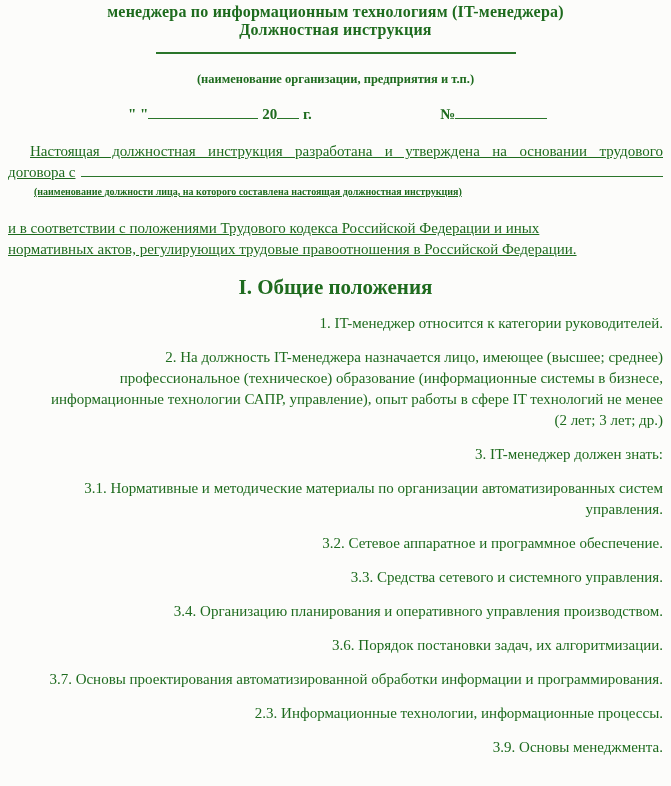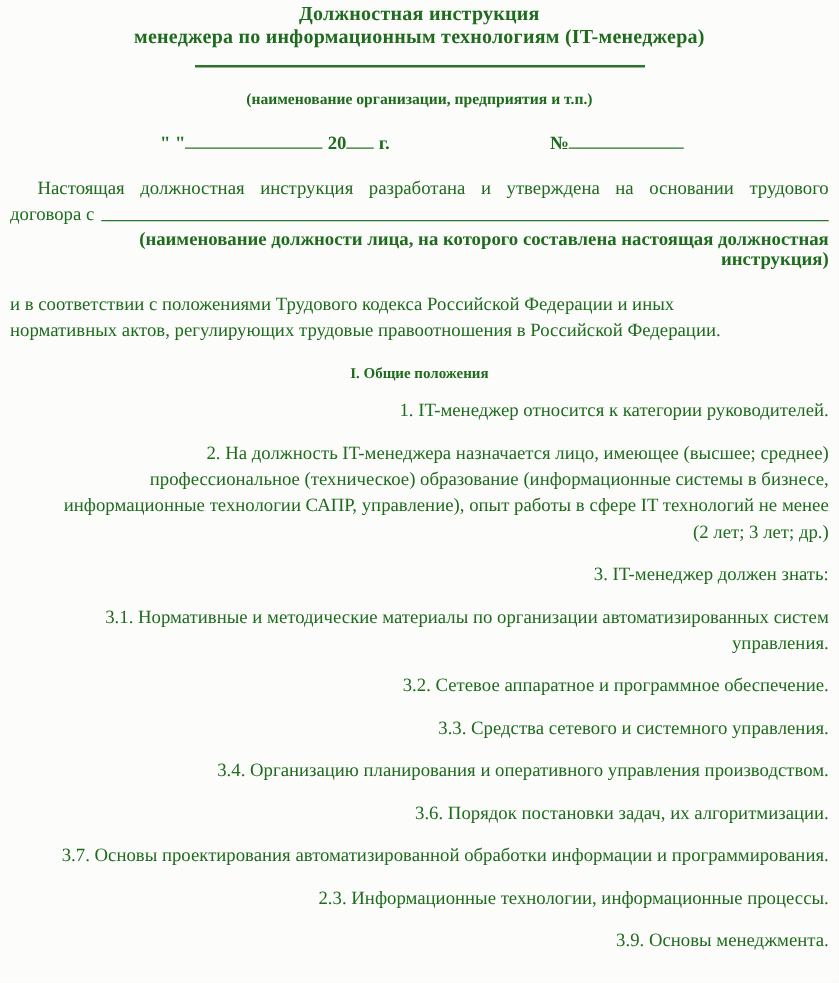--- a/index.html
+++ b/index.html
@@ -99,8 +99,8 @@
 <div class="page">
 
   <div class="title-block">
+    <div>менеджера по информационным технологиям (IT-менеджера)</div>
     <div>Должностная инструкция</div>
-    <div>менеджера по информационным технологиям (IT-менеджера)</div>
   </div>
 
   <div class="org-line"></div>

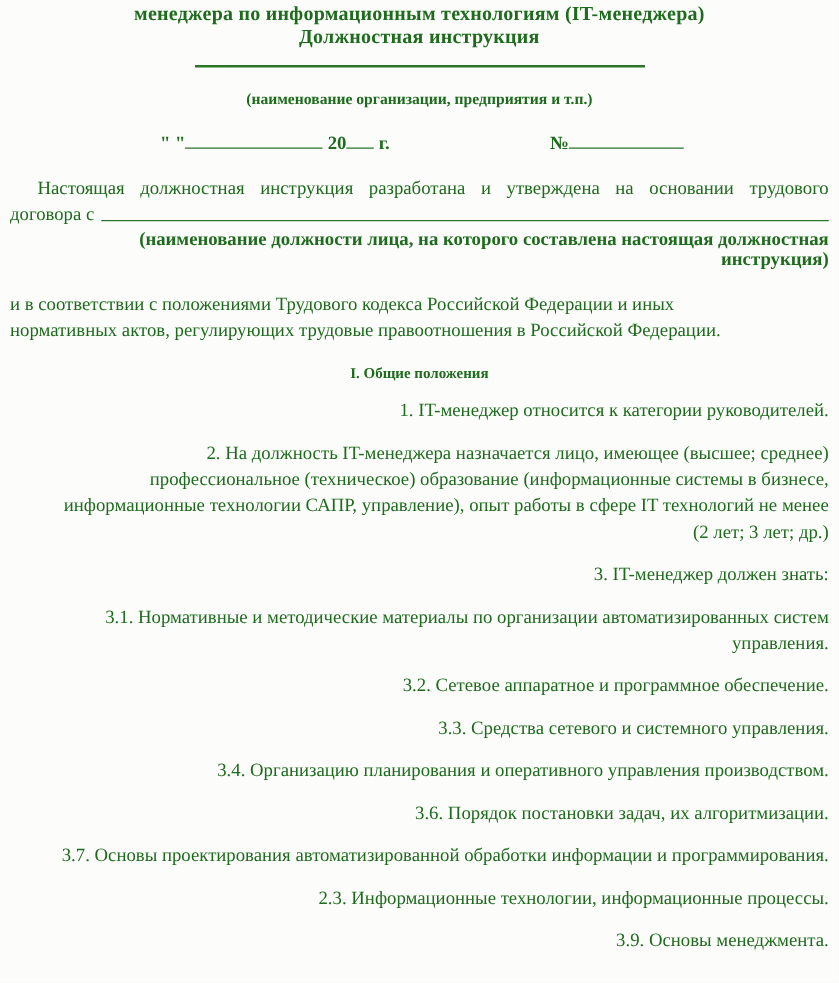--- a/index.html
+++ b/index.html
@@ -57,7 +57,7 @@
   .blank.w22  { width: 22px; }
   .blank.w92  { width: 92px; }
   .body-text { font-size: 15px; line-height: 21px; }
-  .intro { margin: 15px 8px 0 8px; }
+  .intro { margin: 15px 8px 0 8px; text-decoration: underline; }
   .intro-line1 {
     text-align: justify;
     text-align-last: justify;

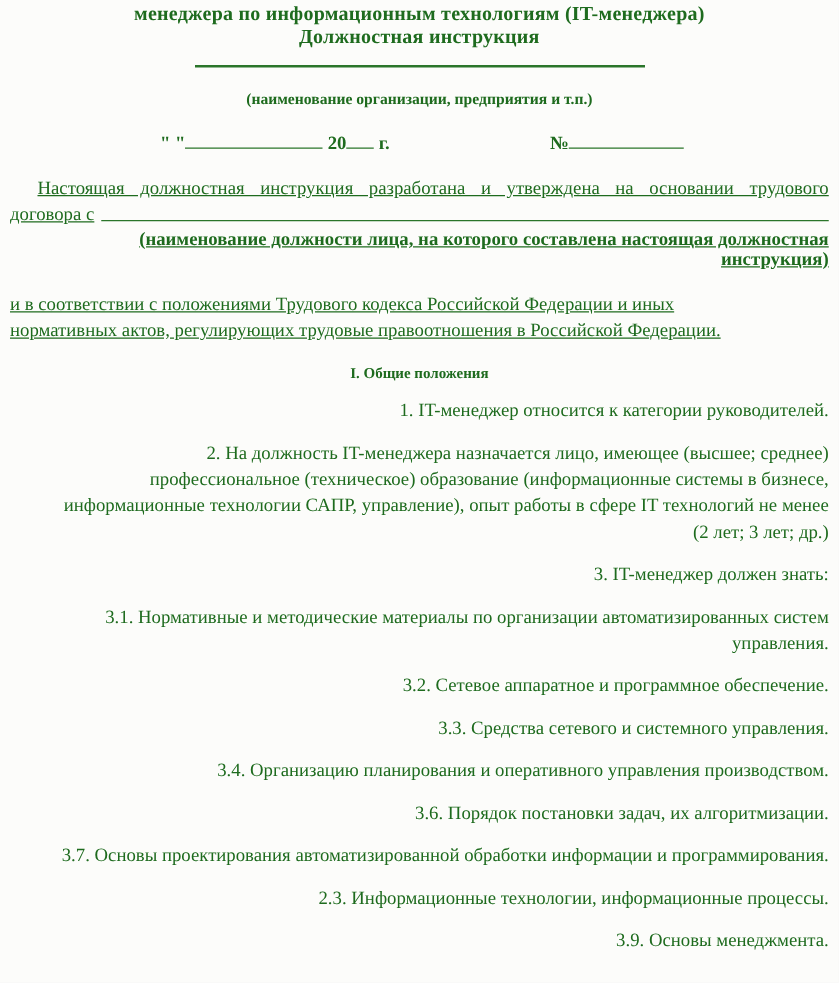--- a/index.html
+++ b/index.html
@@ -72,9 +72,9 @@
     margin-left: 6px;
   }
   .person-caption {
-    font-size: 15px;
+    font-size: 10px;
     line-height: 16px;
-    text-align: right;
+    text-align: left;
     padding-left: 26px;
     margin-top: 1px;
     font-weight: bold;

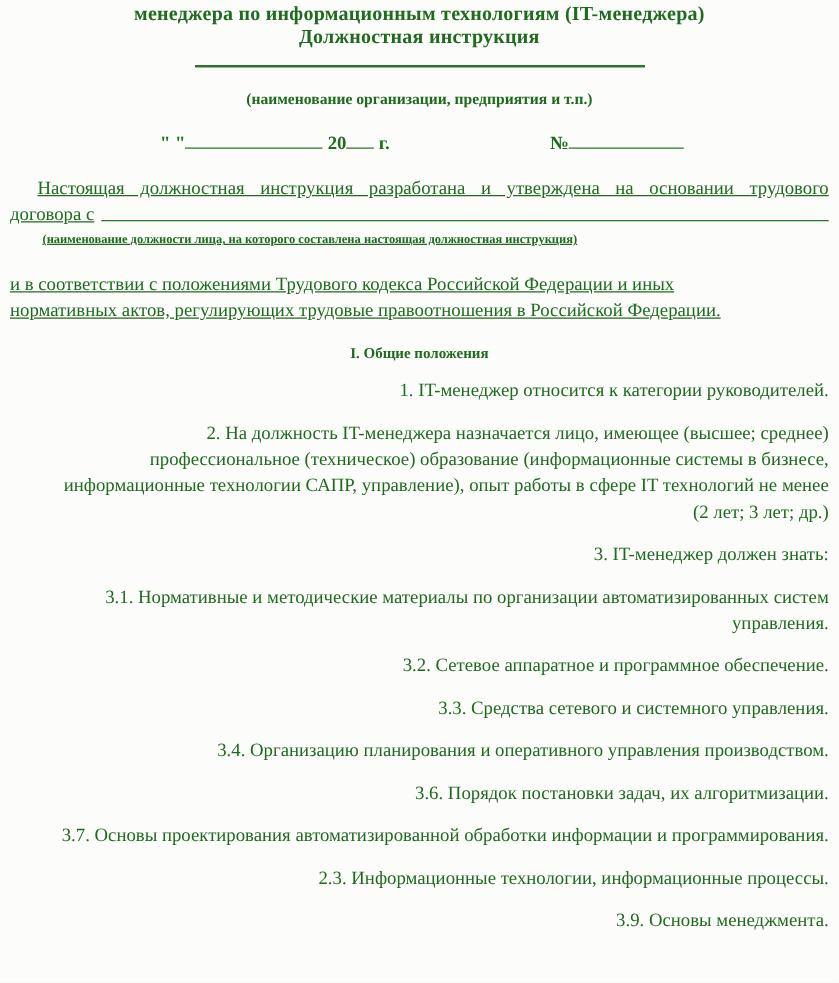--- a/index.html
+++ b/index.html
@@ -82,7 +82,7 @@
   .intro-cont { white-space: pre-line; margin-top: 18px; }
   .section-heading {
     text-align: center;
-    font-size: 12px;
+    font-size: 21px;
     margin-top: 15px;
     font-weight: bold;
   }

